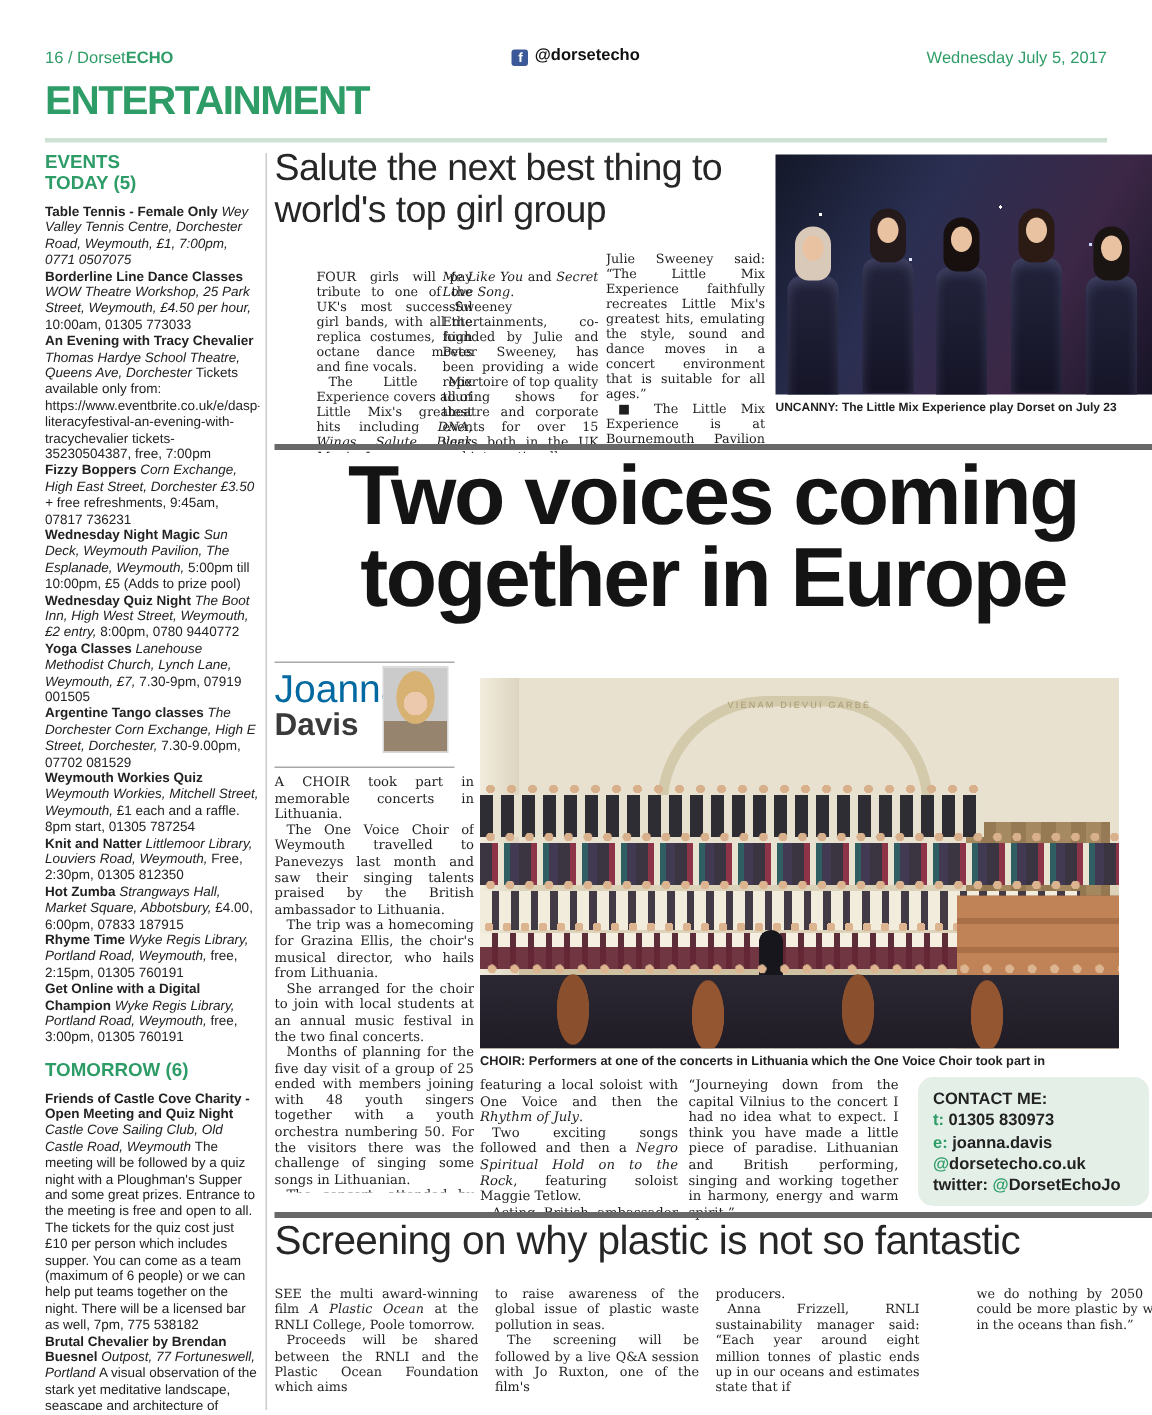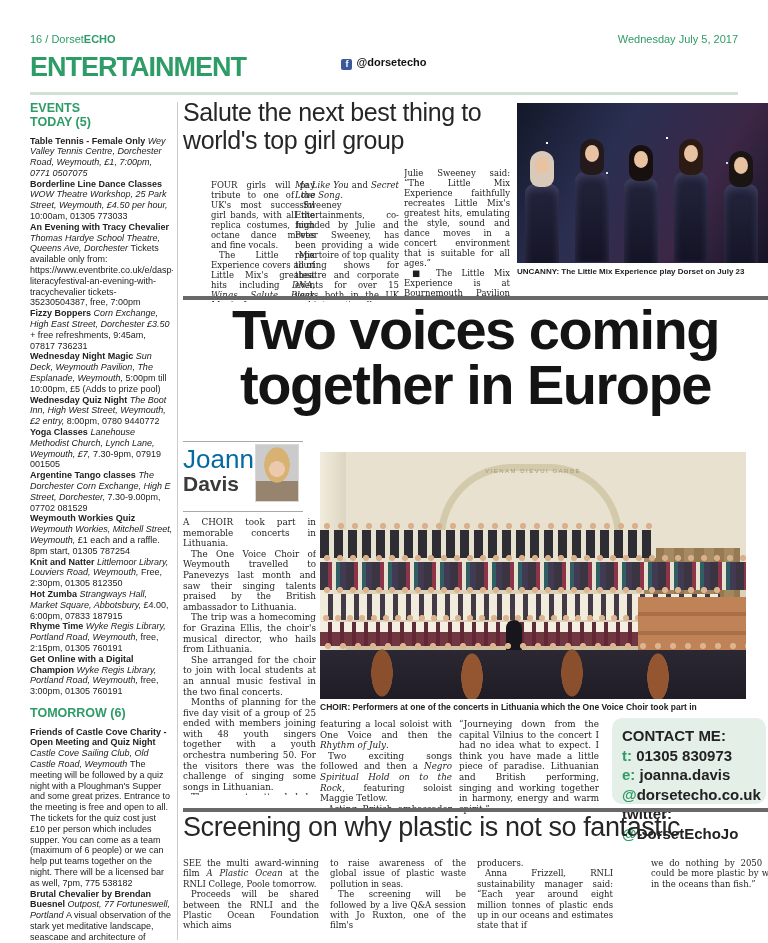--- a/index.html
+++ b/index.html
@@ -12,7 +12,7 @@
   
   .hdr-left{left:30px;top:33px;font-size:11px;color:#2e9c67;}
   .hdr-left .brand-b{font-weight:bold;}
-  .hdr-center{left:0;right:0;top:31px;text-align:center;font-size:11px;font-weight:bold;color:#111;margin-top:25px;}
+  .hdr-center{left:0;right:0;top:31px;text-align:center;font-size:11px;font-weight:bold;color:#111;}
   .fb{display:inline-block;width:11px;height:11px;background:#3b5998;color:#fff;border-radius:2px;
       font-size:9px;line-height:11px;text-align:center;font-weight:bold;vertical-align:-1px;margin-right:4px;}
   .hdr-right{right:30px;top:33px;font-size:11px;color:#2e9c67;}

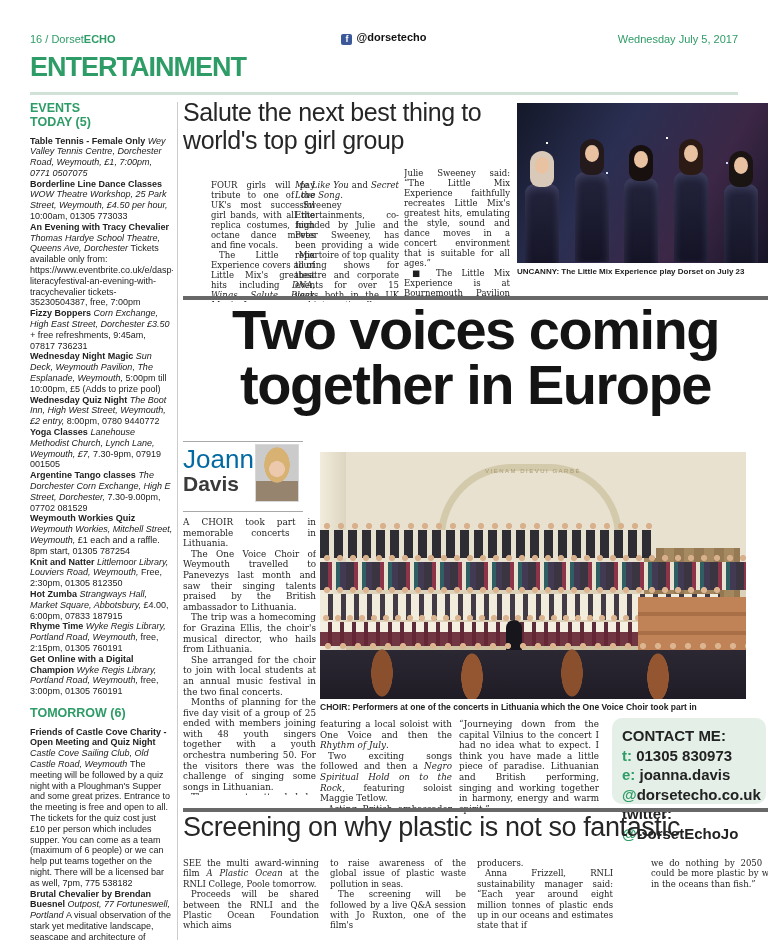--- a/index.html
+++ b/index.html
@@ -130,7 +130,7 @@
 
   
   .contact{left:612px;top:718px;width:154px;height:86px;background:#e4efe8;border-radius:10px;
-           padding:8px 10px;box-sizing:border-box;font-size:15px;line-height:1.3;font-weight:bold;color:#222;}
+           padding:8px 10px;box-sizing:border-box;font-size:11px;line-height:1.3;font-weight:bold;color:#222;}
   .contact .lbl{color:#2e9c67;}
 
   

